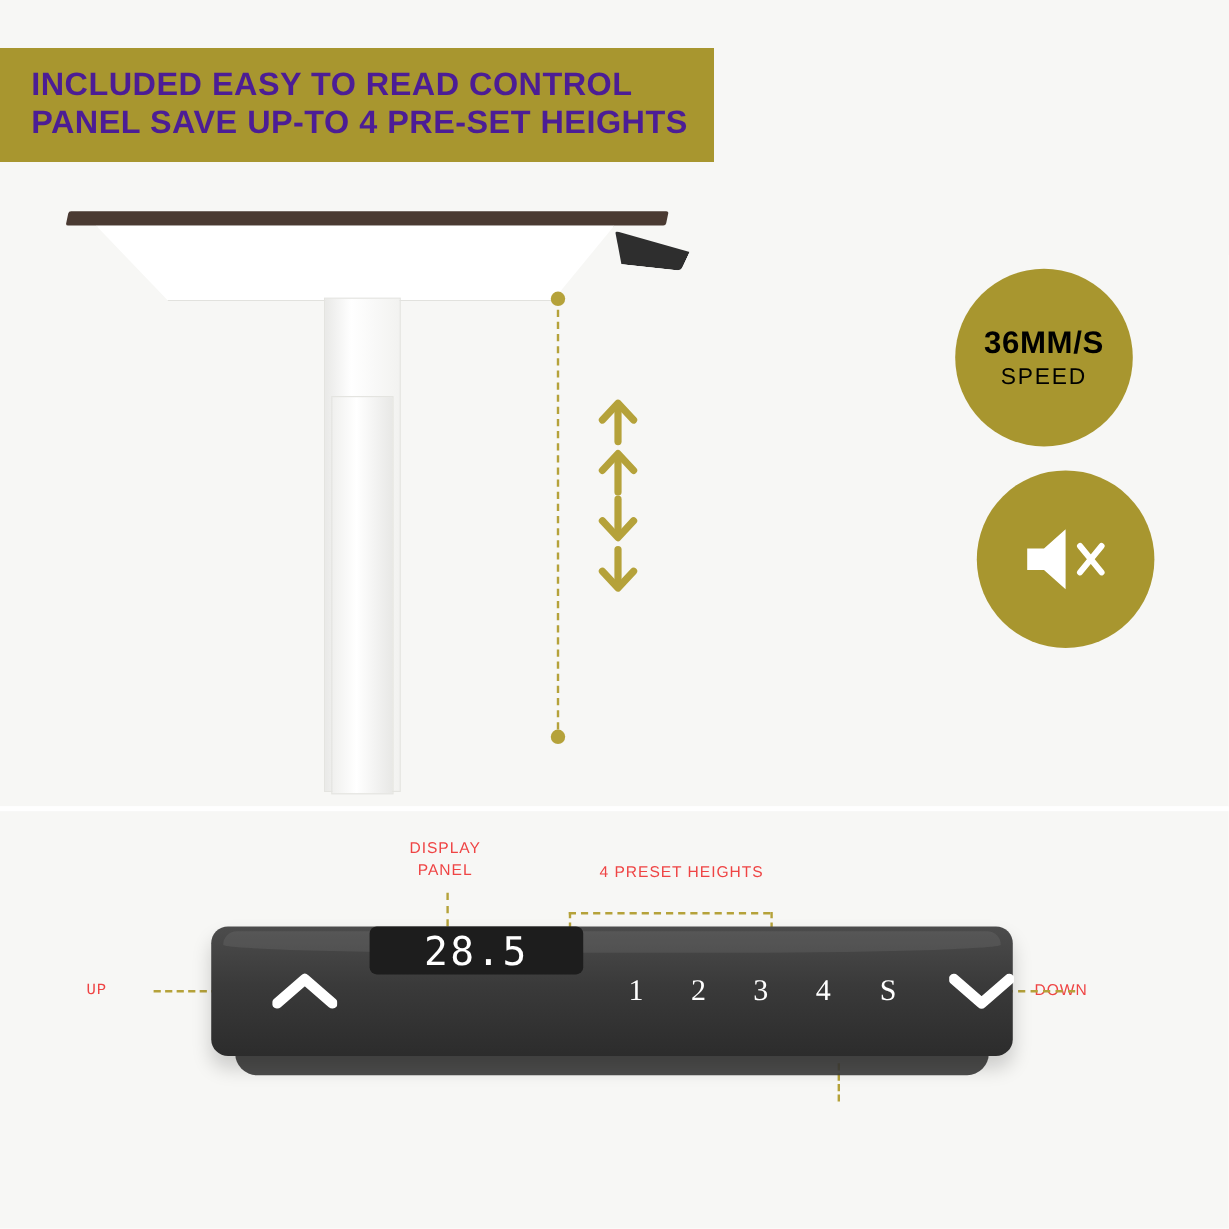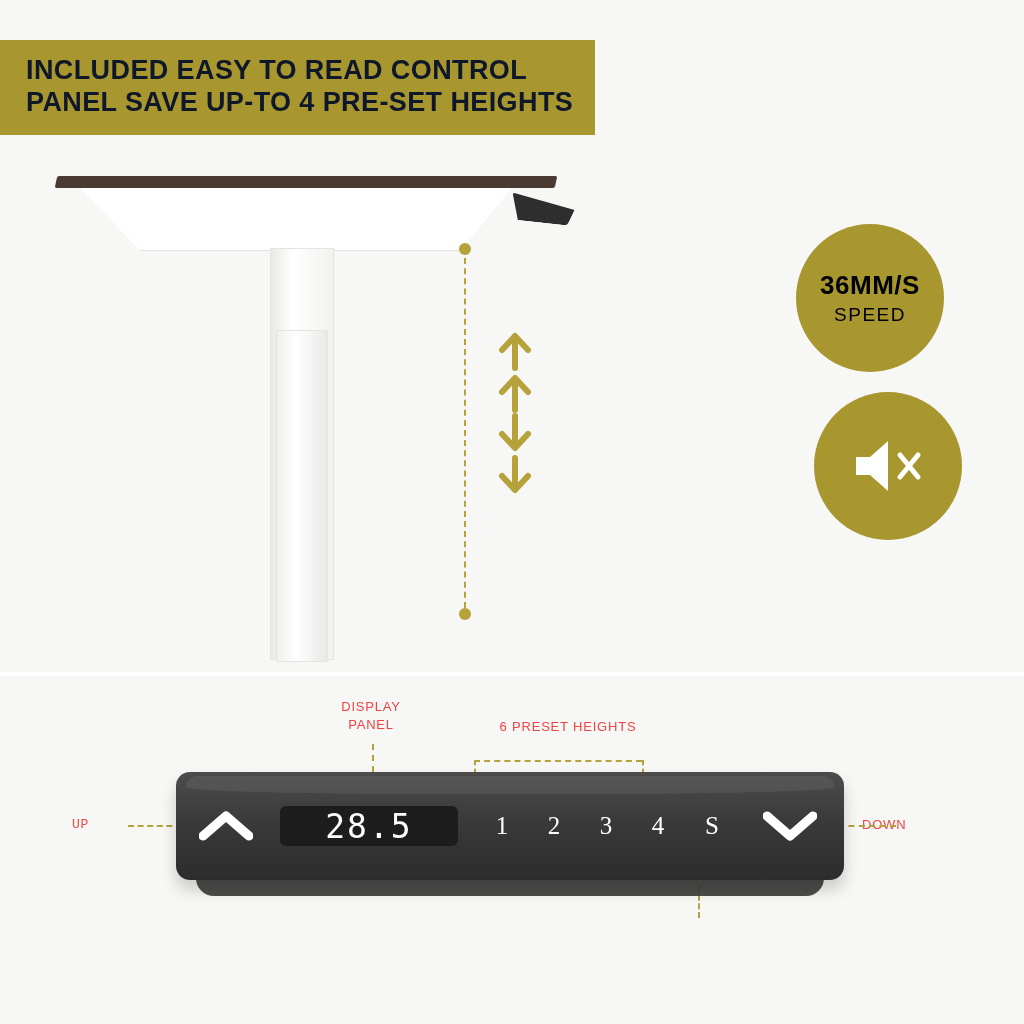--- a/index.html
+++ b/index.html
@@ -34,7 +34,7 @@
     max-width: 680px;
   }
   .headline-box .line {
-    color: #0f172a;
+    color: #4c1d95;
     font-size: 27px;
     font-weight: bold;
     letter-spacing: 0.4px;

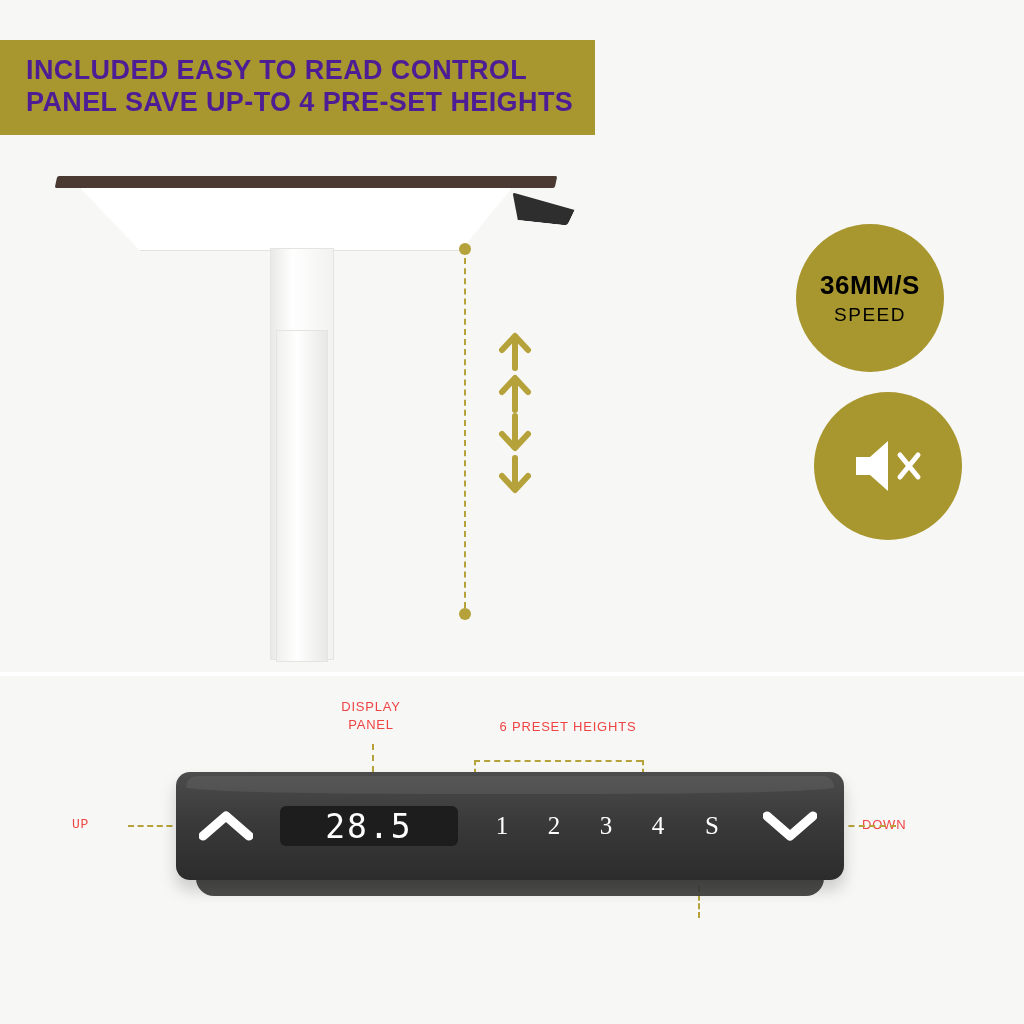--- a/index.html
+++ b/index.html
@@ -401,7 +401,7 @@
     <div>DISPLAY</div>
     <div>PANEL</div>
   </div>
-  <div class="anno anno-presets">6 PRESET HEIGHTS</div>
+  <div class="anno anno-presets">4 PRESET HEIGHTS</div>
   <div class="anno anno-up">UP</div>
   <div class="anno anno-down">DOWN</div>
 

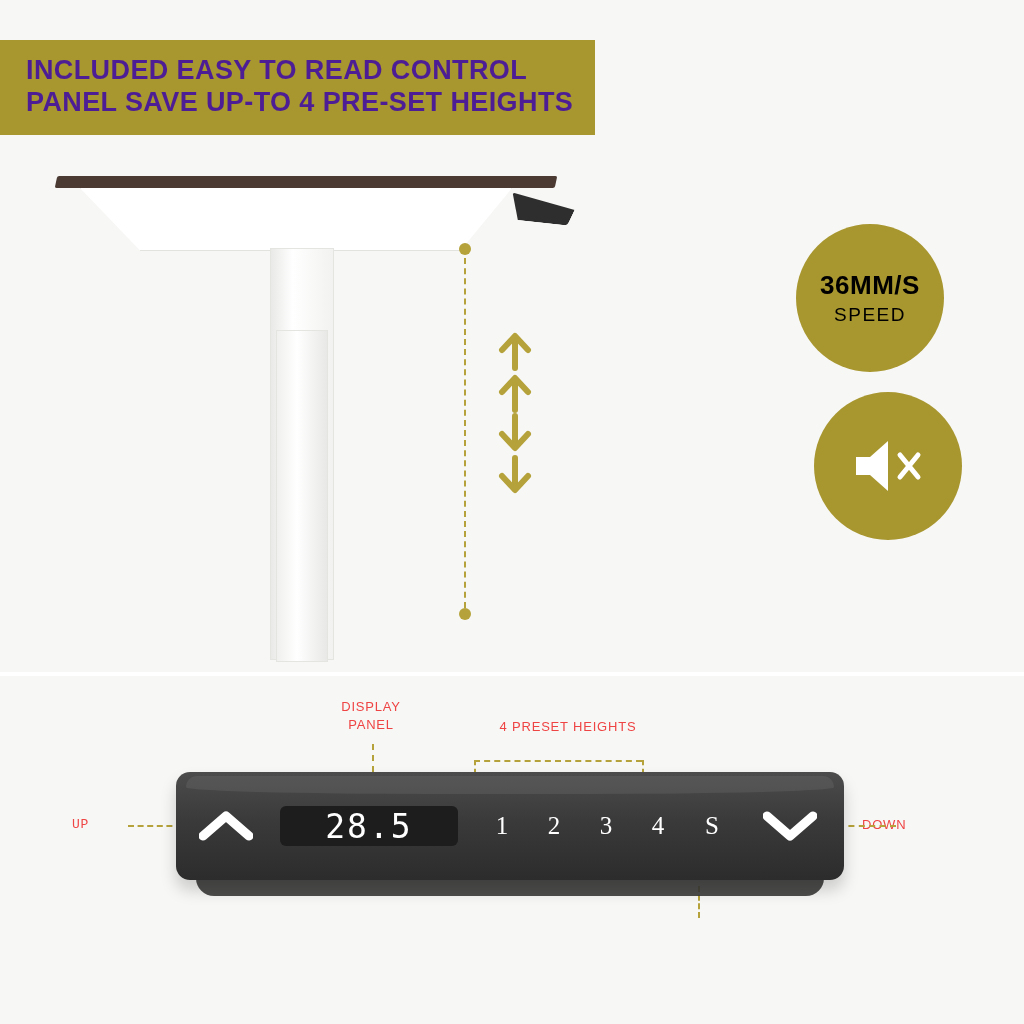--- a/index.html
+++ b/index.html
@@ -213,7 +213,7 @@
     width: 668px;
     height: 108px;
     display: flex;
-    align-items: center;
+    padding-left: 28px;
   }
   .ctl-btn {
     color: #ffffff;

